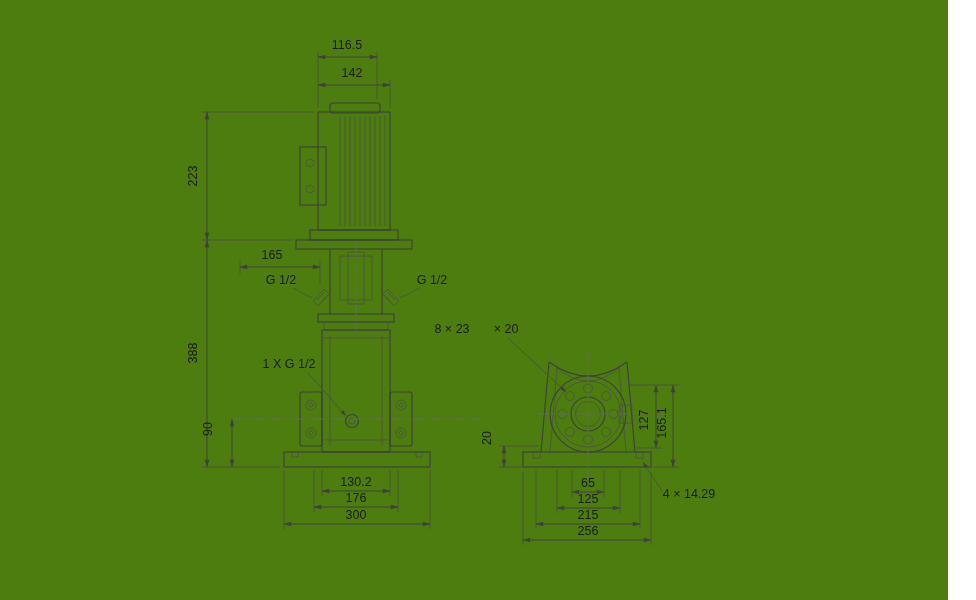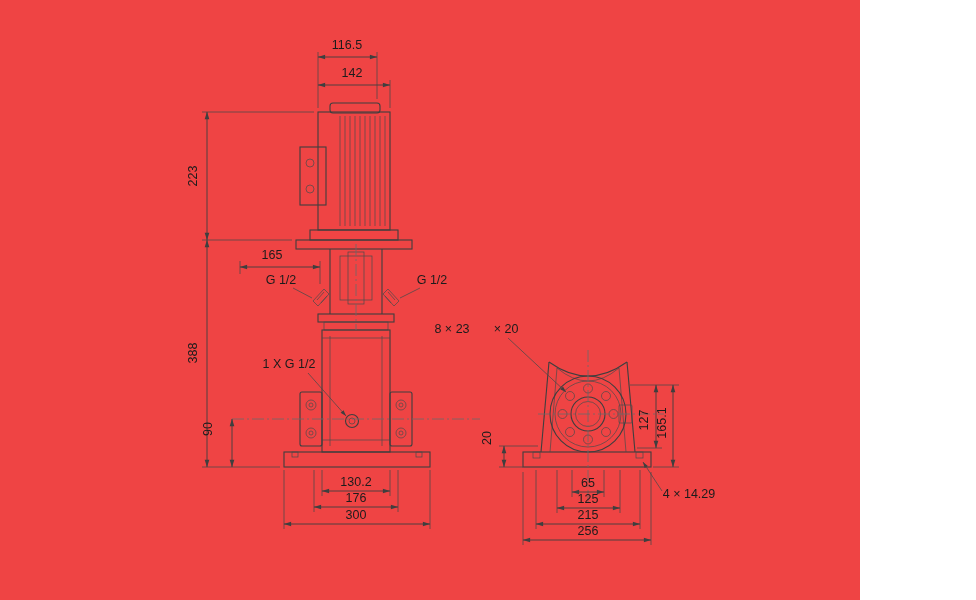--- a/index.html
+++ b/index.html
@@ -3,7 +3,7 @@
 <meta charset="utf-8">
 <style>
   html,body{margin:0;padding:0;background:#ffffff;}
-  .stage{position:relative;width:860px;height:600px;background:#ef4444;overflow:hidden;
+  .stage{position:relative;width:948px;height:600px;background:#4d7c0f;overflow:hidden;
          font-family:"Liberation Sans", sans-serif;}
   svg{display:block;}
   .ln{stroke:#3f3f3f;stroke-width:1.1;fill:none;}

